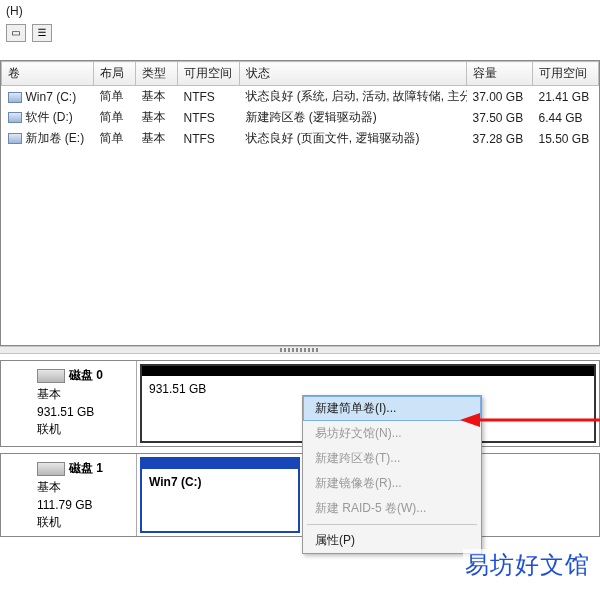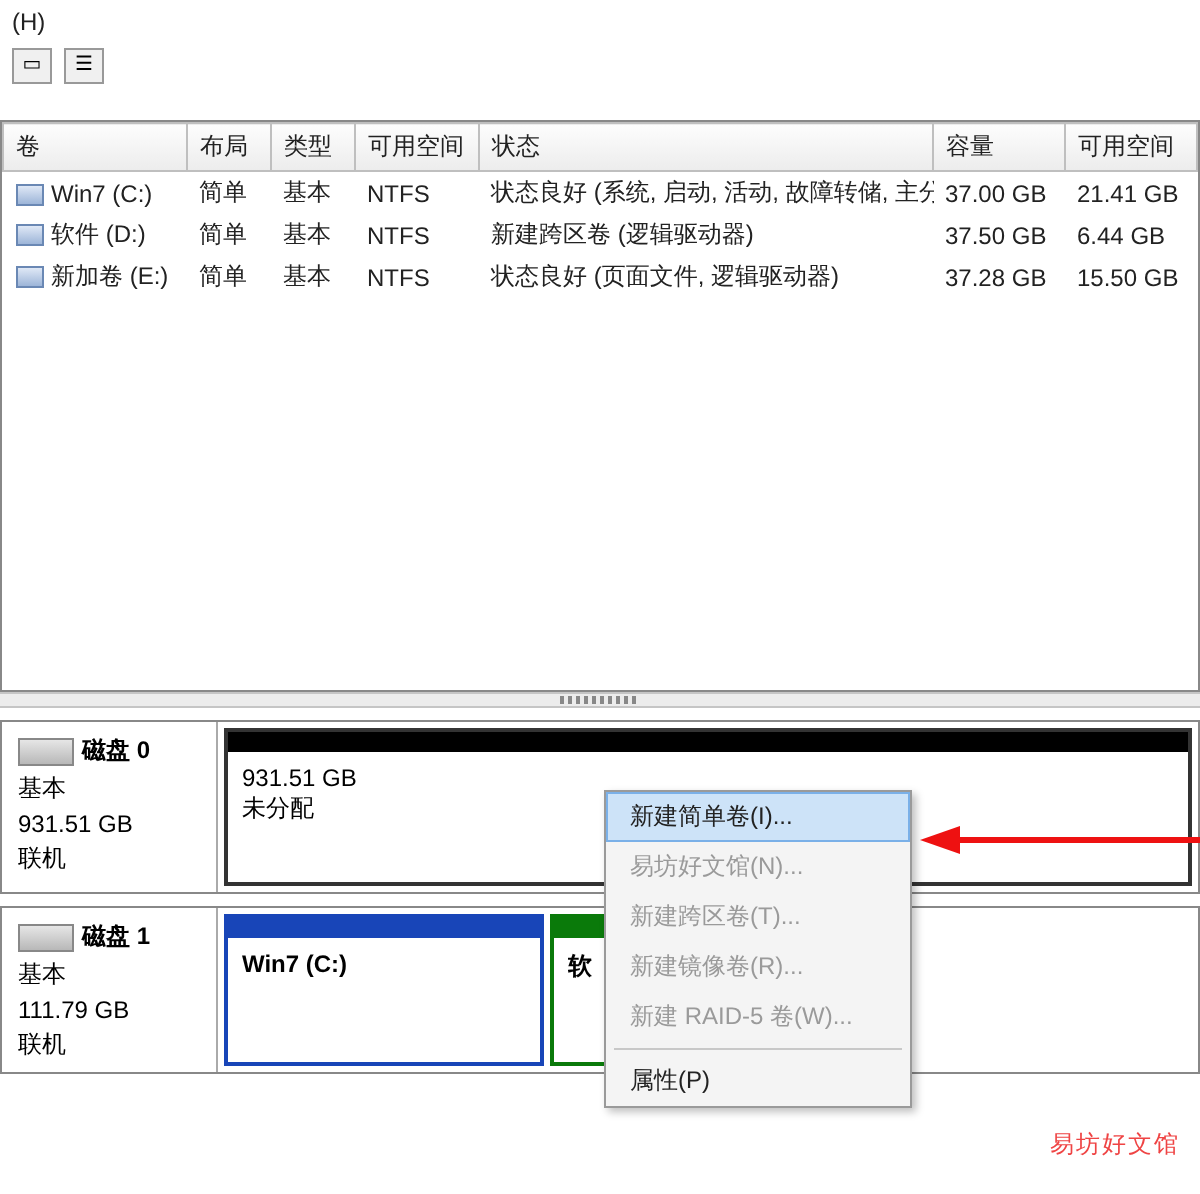--- a/index.html
+++ b/index.html
@@ -17,7 +17,7 @@
 .splitter { height: 8px; background: #ececec; border-top: 1px solid #c5c5c5; border-bottom: 1px solid #c5c5c5; display: flex; align-items: center; justify-content: center; }
 .grip { width: 40px; height: 4px; background: repeating-linear-gradient(90deg,#888,#888 2px,transparent 2px,transparent 4px); }
 .bottom { position: relative; }
-.disk-row { display: flex; border: 1px solid #888; margin-top: 6px; }
+.disk-row { display: flex; border: 1px solid #888; margin-top: 6px; padding-left: 28px; }
 .disk-info { width: 108px; padding: 6px 8px; border-right: 1px solid #aaa; background: #fff; }
 .disk-ico { display: inline-block; width: 28px; height: 14px; background: linear-gradient(#e6e6e6,#b8b8b8); border: 1px solid #888; margin-right: 4px; vertical-align: middle; }
 .disk-info div { margin-bottom: 2px; }

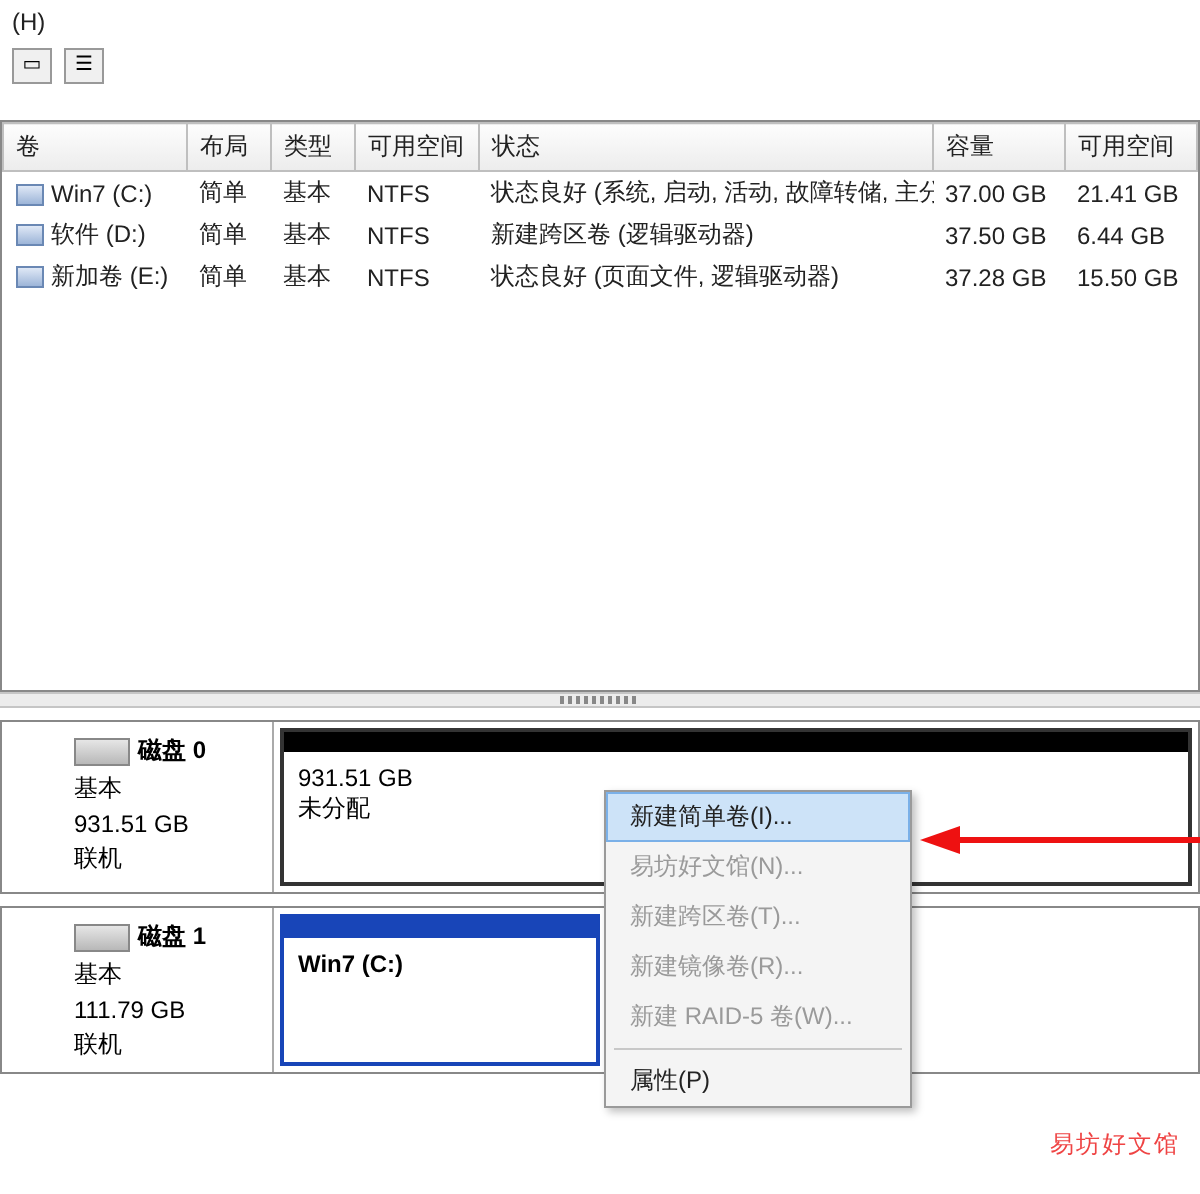--- a/index.html
+++ b/index.html
@@ -119,7 +119,6 @@
         <div class="part-header"></div>
         <div class="part-inner">
           <div class="part-line">931.51 GB</div>
-          <div class="part-line">未分配</div>
         </div>
       </div>
     </div>

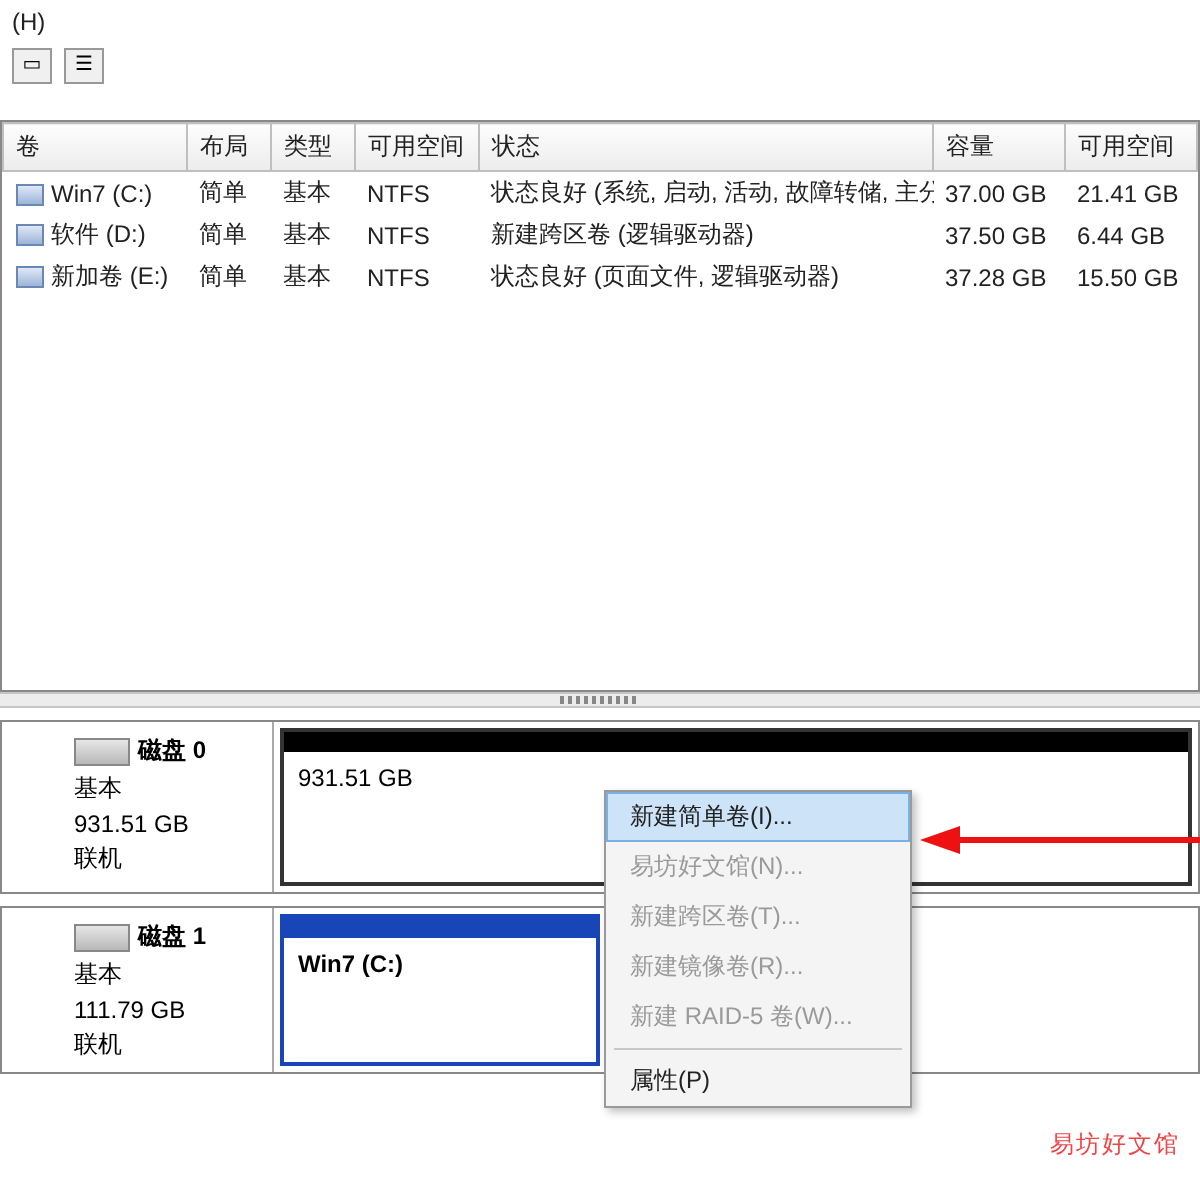--- a/index.html
+++ b/index.html
@@ -29,7 +29,7 @@
 .part-blue .part-header { background: #1845b8; }
 .part-inner { padding: 2px 4px; }
 .part-line { white-space: nowrap; overflow: hidden; }
-.ctx-menu { position: absolute; left: 302px; top: 395px; width: 154px; background: #f4f4f4; border: 1px solid #9a9a9a; box-shadow: 2px 2px 4px rgba(0,0,0,0.25); z-index: 50; }
+.ctx-menu { position: absolute; left: 302px; top: 395px; width: 180px; background: #f4f4f4; border: 1px solid #9a9a9a; box-shadow: 2px 2px 4px rgba(0,0,0,0.25); z-index: 50; }
 .ctx-item { padding: 4px 12px; color: #222; }
 .ctx-item.disabled { color: #9a9a9a; }
 .ctx-item.hover { background: #cde3f8; border: 1px solid #7ab0e8; padding: 3px 11px; }

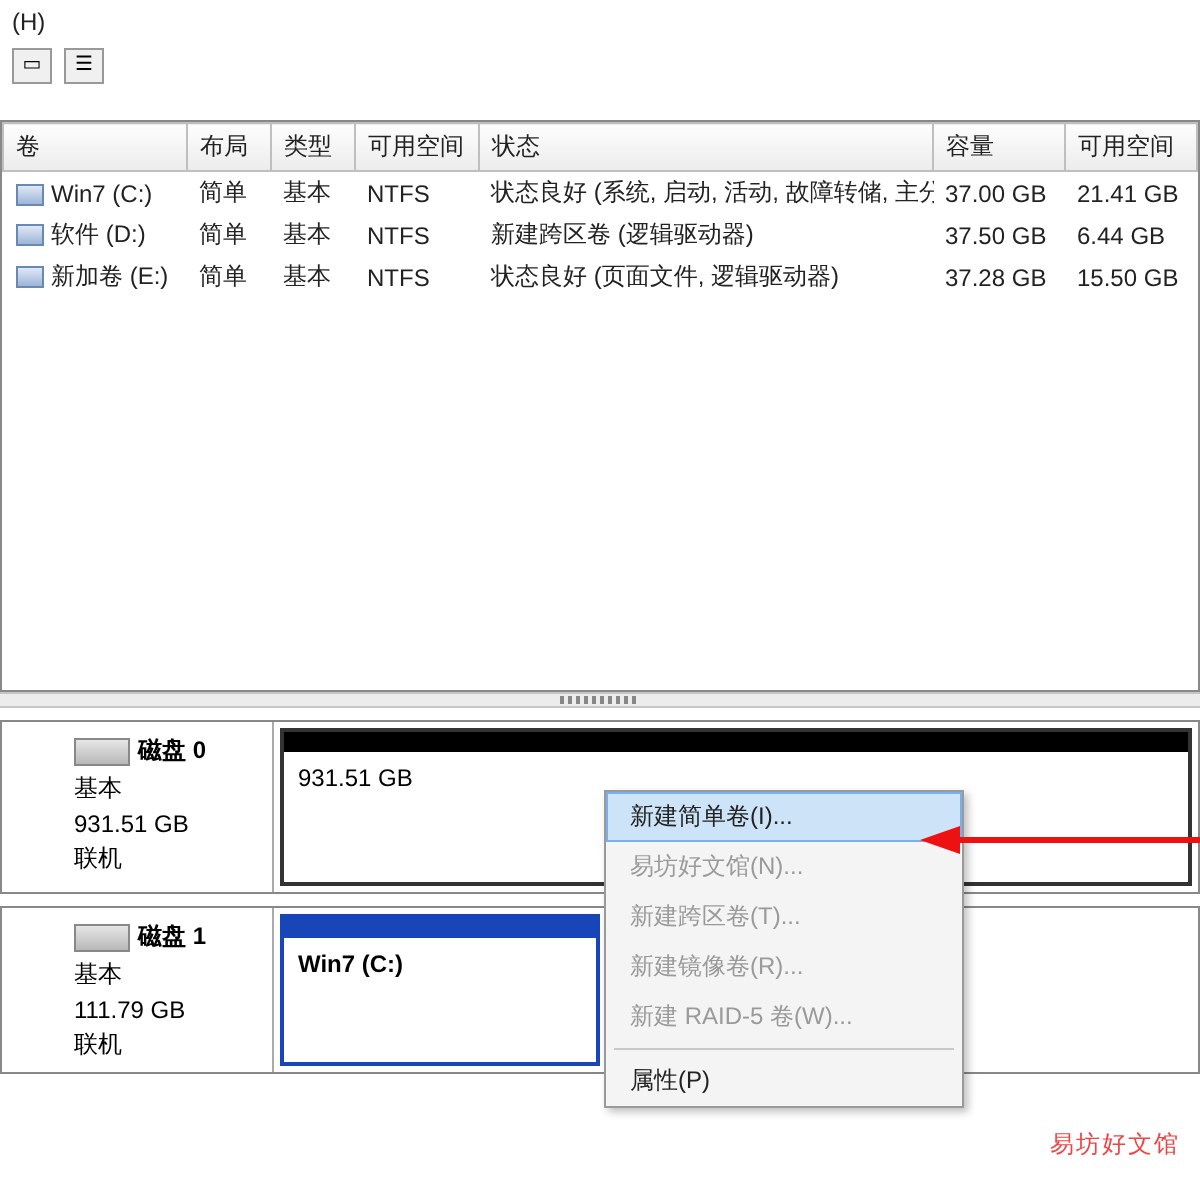--- a/index.html
+++ b/index.html
@@ -35,7 +35,7 @@
 .ctx-item.hover { background: #cde3f8; border: 1px solid #7ab0e8; padding: 3px 11px; }
 .ctx-sep { height: 1px; background: #c8c8c8; margin: 3px 4px; }
 .arrow { position: absolute; left: 460px; top: 410px; z-index: 60; }
-.watermark { position: absolute; right: 8px; bottom: 16px; font-size: 12px; color: #ef4444; background: rgba(255,255,255,0.7); padding: 0 2px; letter-spacing: 1px; z-index: 70; }
+.watermark { position: absolute; right: 8px; bottom: 16px; font-size: 24px; color: #1d4ed8; background: rgba(255,255,255,0.7); padding: 0 2px; letter-spacing: 1px; z-index: 70; }
 </style>
 </head>
 <body>

